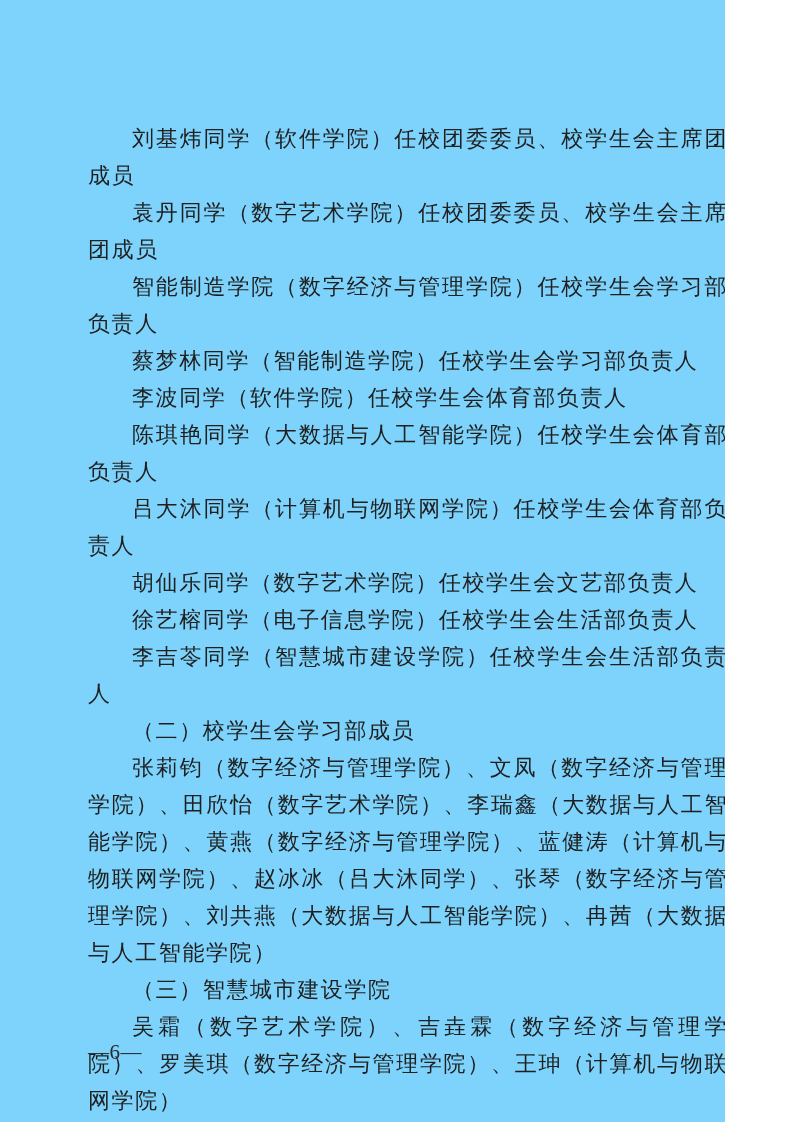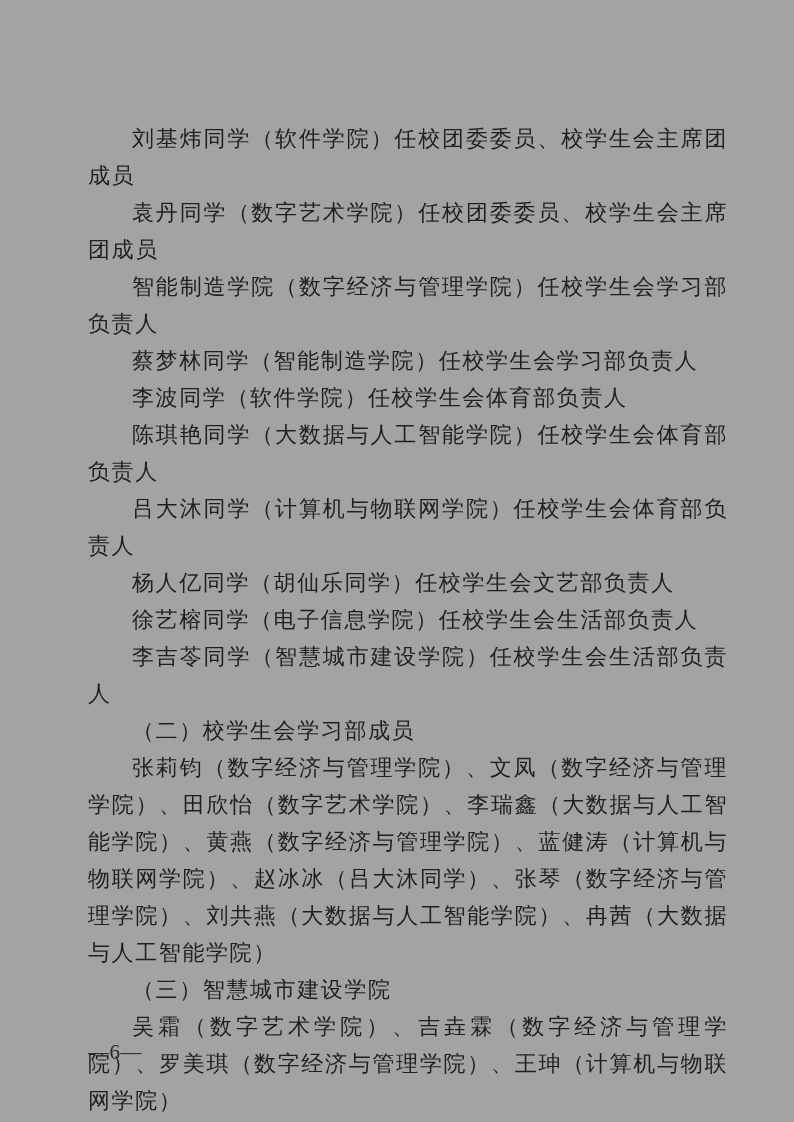--- a/index.html
+++ b/index.html
@@ -9,9 +9,9 @@
   }
   .page {
     position: relative;
-    width: 794px;
+    width: 725px;
     height: 1122px;
-    background: #a3a3a3;
+    background: #7dd3fc;
     overflow: hidden;
     font-family: "Liberation Serif", "DejaVu Serif", serif;
     color: #1f1f1f;

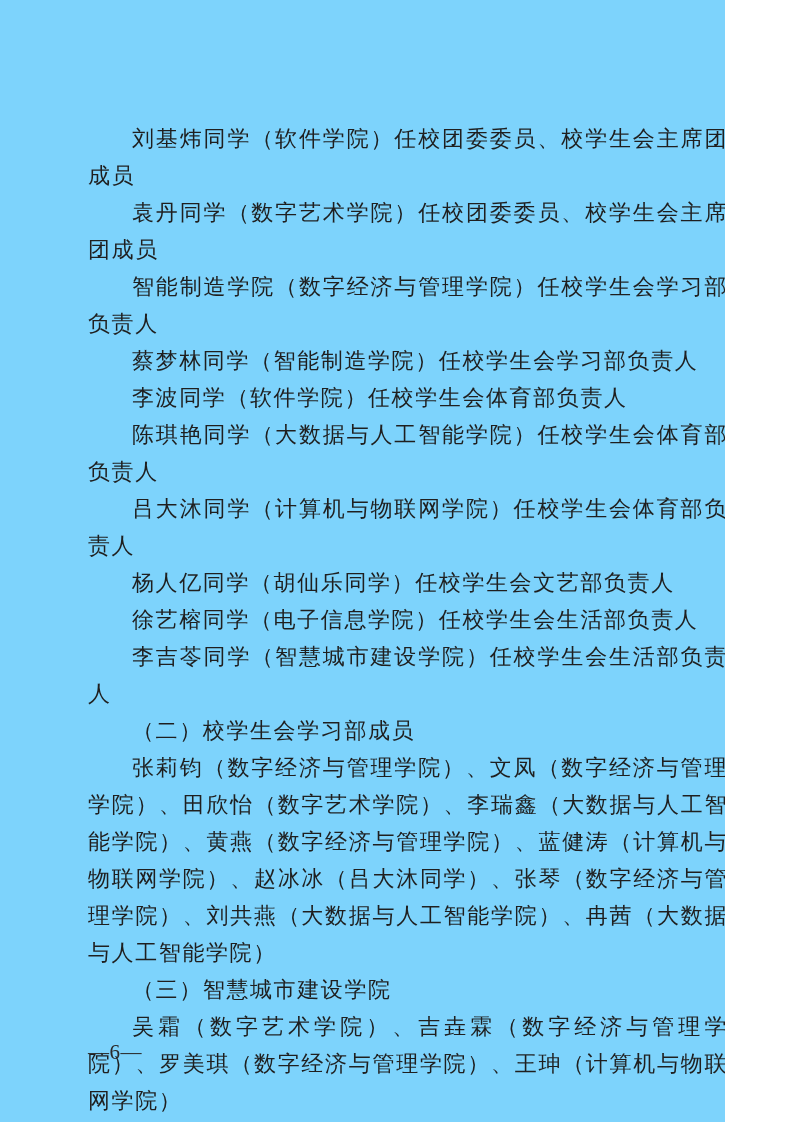--- a/index.html
+++ b/index.html
@@ -58,7 +58,7 @@
       <p class="para body">李波同学（软件学院）任校学生会体育部负责人</p>
       <p class="para body">陈琪艳同学（大数据与人工智能学院）任校学生会体育部负责人</p>
       <p class="para body">吕大沐同学（计算机与物联网学院）任校学生会体育部负责人</p>
-      <p class="para body">杨人亿同学（胡仙乐同学）任校学生会文艺部负责人</p>
+      <p class="para body">胡仙乐同学（数字艺术学院）任校学生会文艺部负责人</p>
       <p class="para body">徐艺榕同学（电子信息学院）任校学生会生活部负责人</p>
       <p class="para body">李吉苓同学（智慧城市建设学院）任校学生会生活部负责人</p>
       <p class="para heading">（二）校学生会学习部成员</p>

